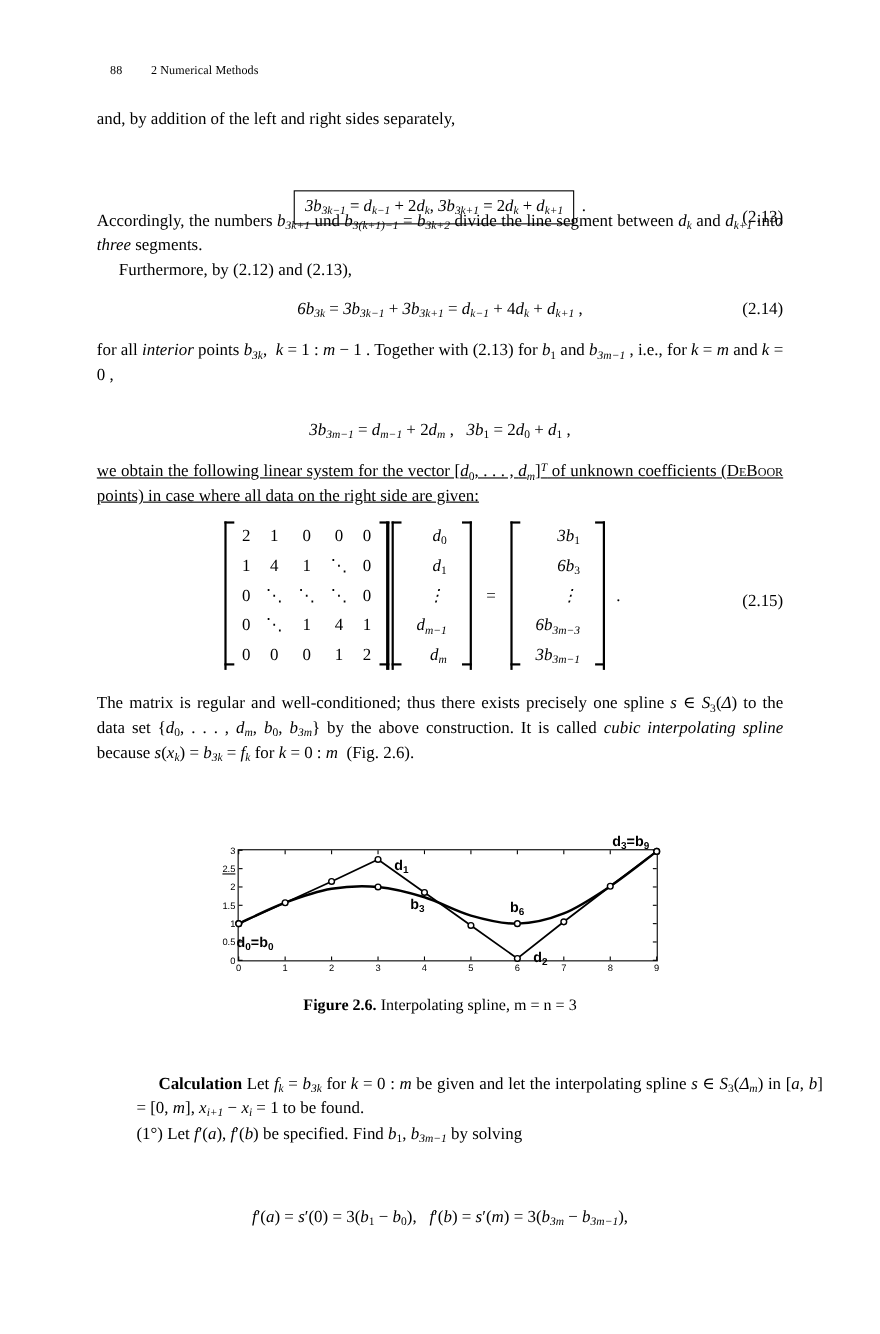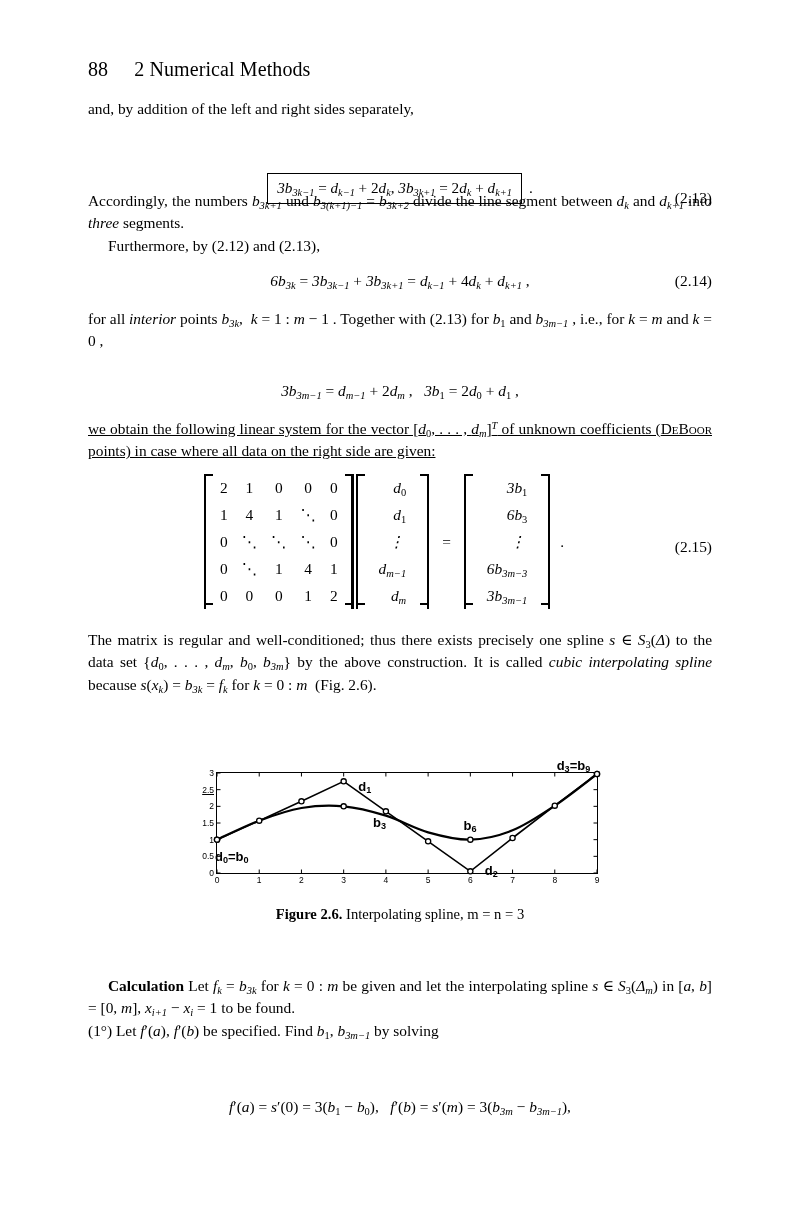--- a/index.html
+++ b/index.html
@@ -25,9 +25,9 @@
   
   .runhead {
     position: absolute;
-    left: 88px;
+    left: 100px;
     top: 58px;
-    font-size: 20px;
+    font-size: 11px;
     letter-spacing: 0.1px;
   }
   .runhead .pg { margin-right: 26px; }

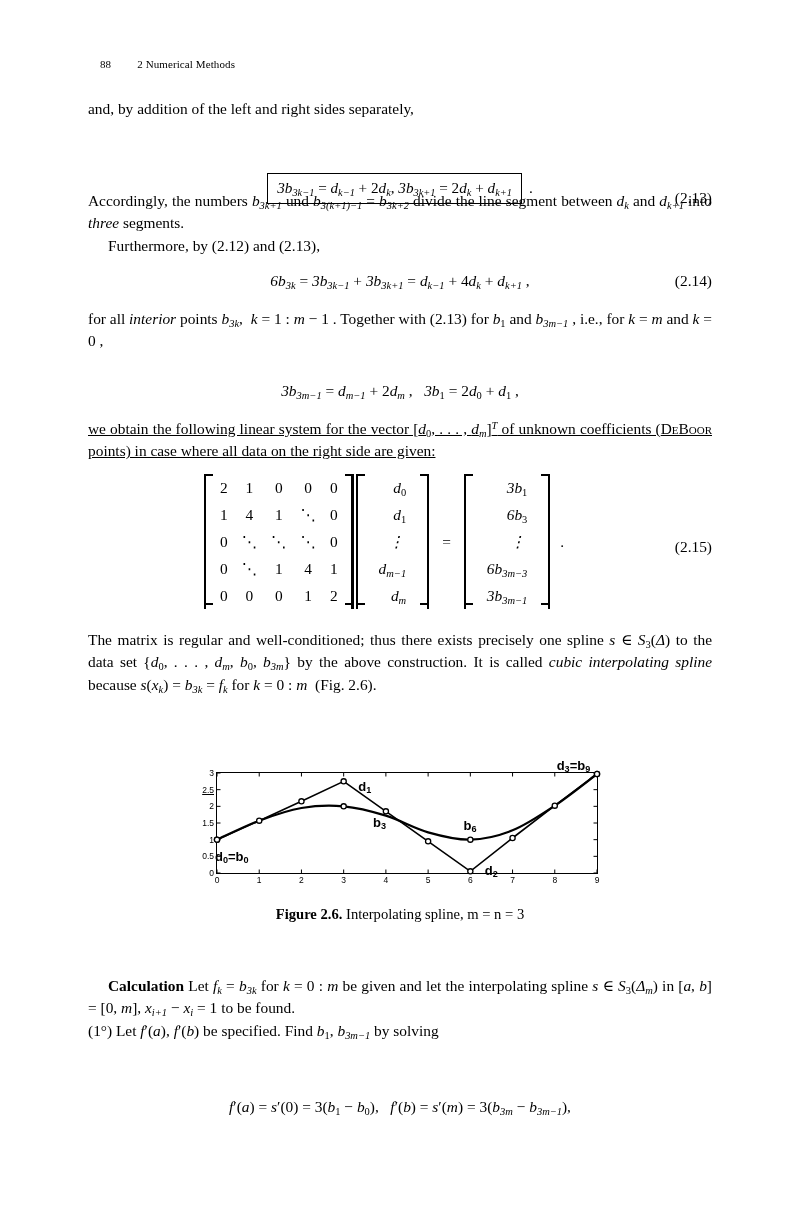--- a/index.html
+++ b/index.html
@@ -430,7 +430,7 @@
     </div>
   </div>
 
-  <div class="col" style="top:975px;">
+  <div class="col" style="top:975px;margin-left:36px;">
     <p class="t indent"><span class="bf">Calculation</span> Let <span class="mi">f<sub>k</sub></span> = <span class="mi">b<sub>3k</sub></span> for <span class="mi">k</span> = 0 : <span class="mi">m</span> be given and let the interpolating spline <span class="mi">s</span> ∈ <span class="mi">S<sub class="up">3</sub></span>(<span class="mi">Δ<sub>m</sub></span>) in [<span class="mi">a</span>, <span class="mi">b</span>] = [0, <span class="mi">m</span>], <span class="mi">x<sub>i+1</sub></span> − <span class="mi">x<sub>i</sub></span> = 1 to be found.</p>
     <p class="t">(1°) Let <span class="mi">f</span>′(<span class="mi">a</span>), <span class="mi">f</span>′(<span class="mi">b</span>) be specified. Find <span class="mi">b<sub class="up">1</sub></span>, <span class="mi">b<sub>3m−1</sub></span> by solving</p>
   </div>

